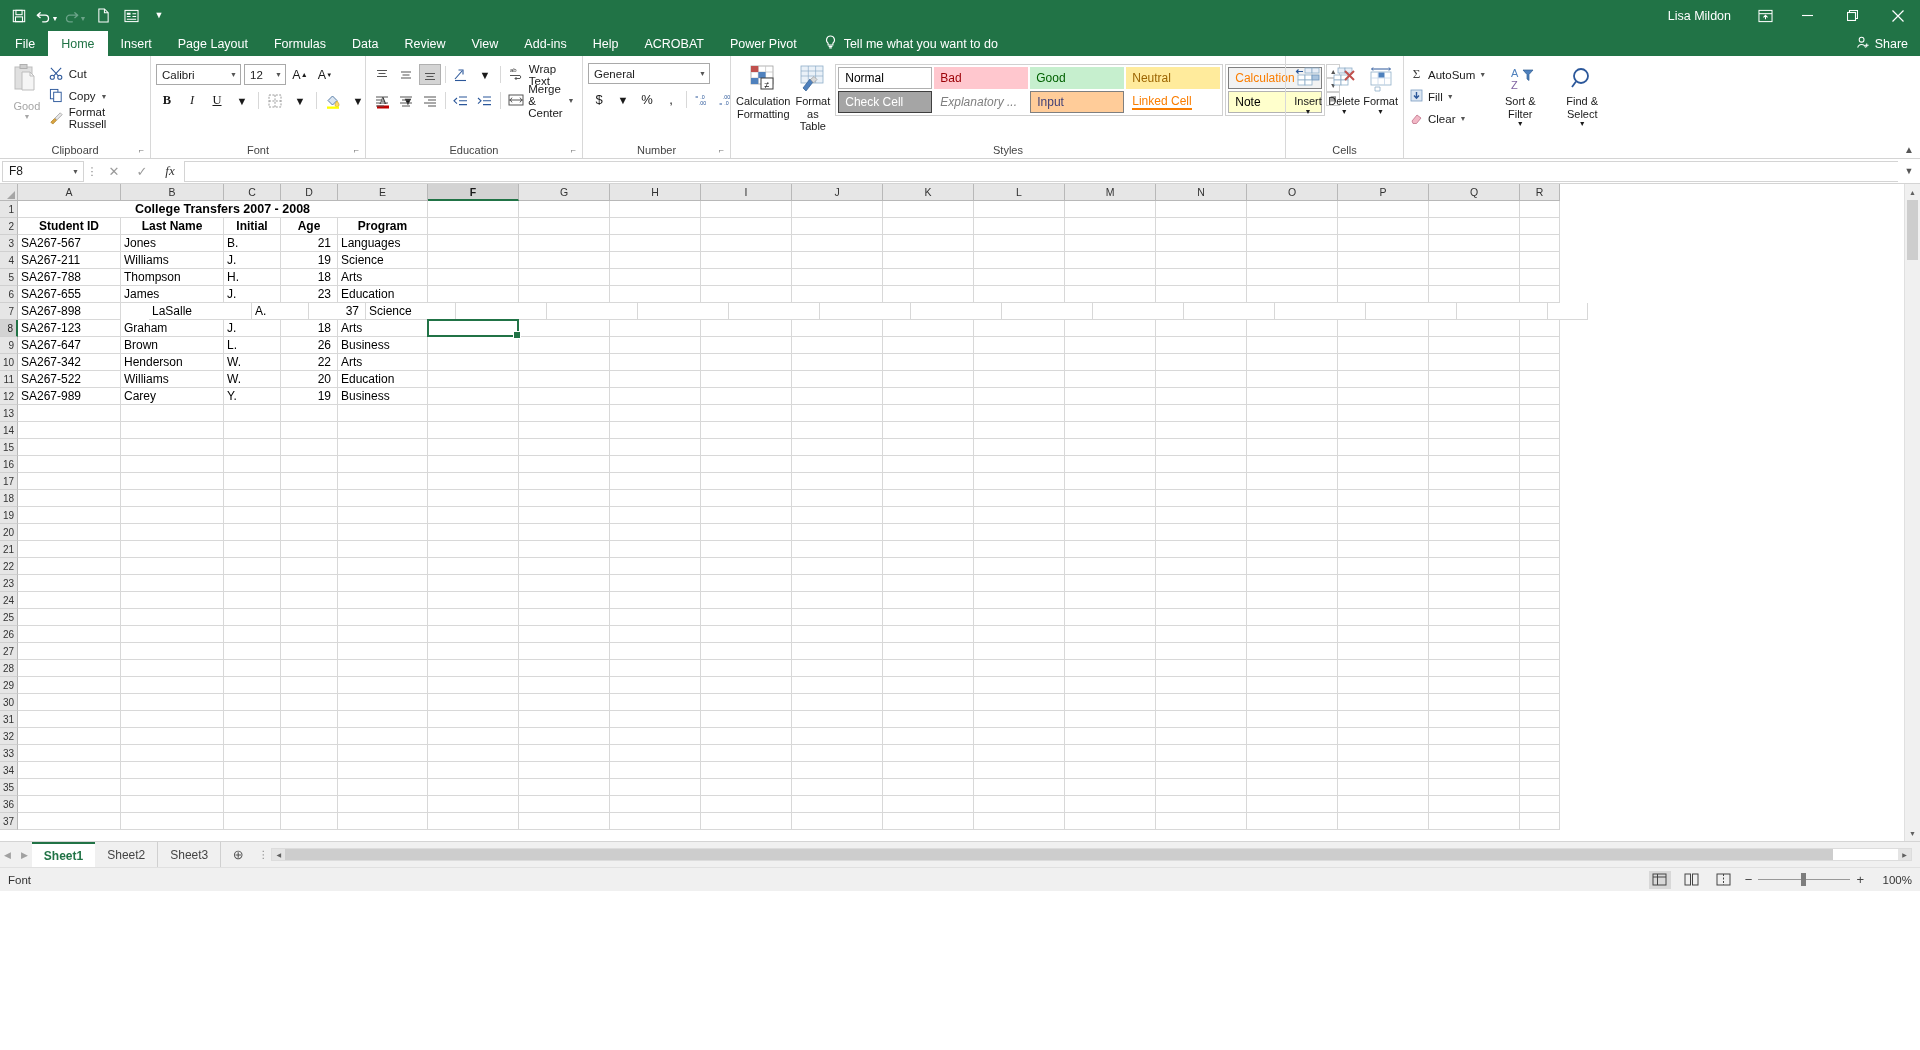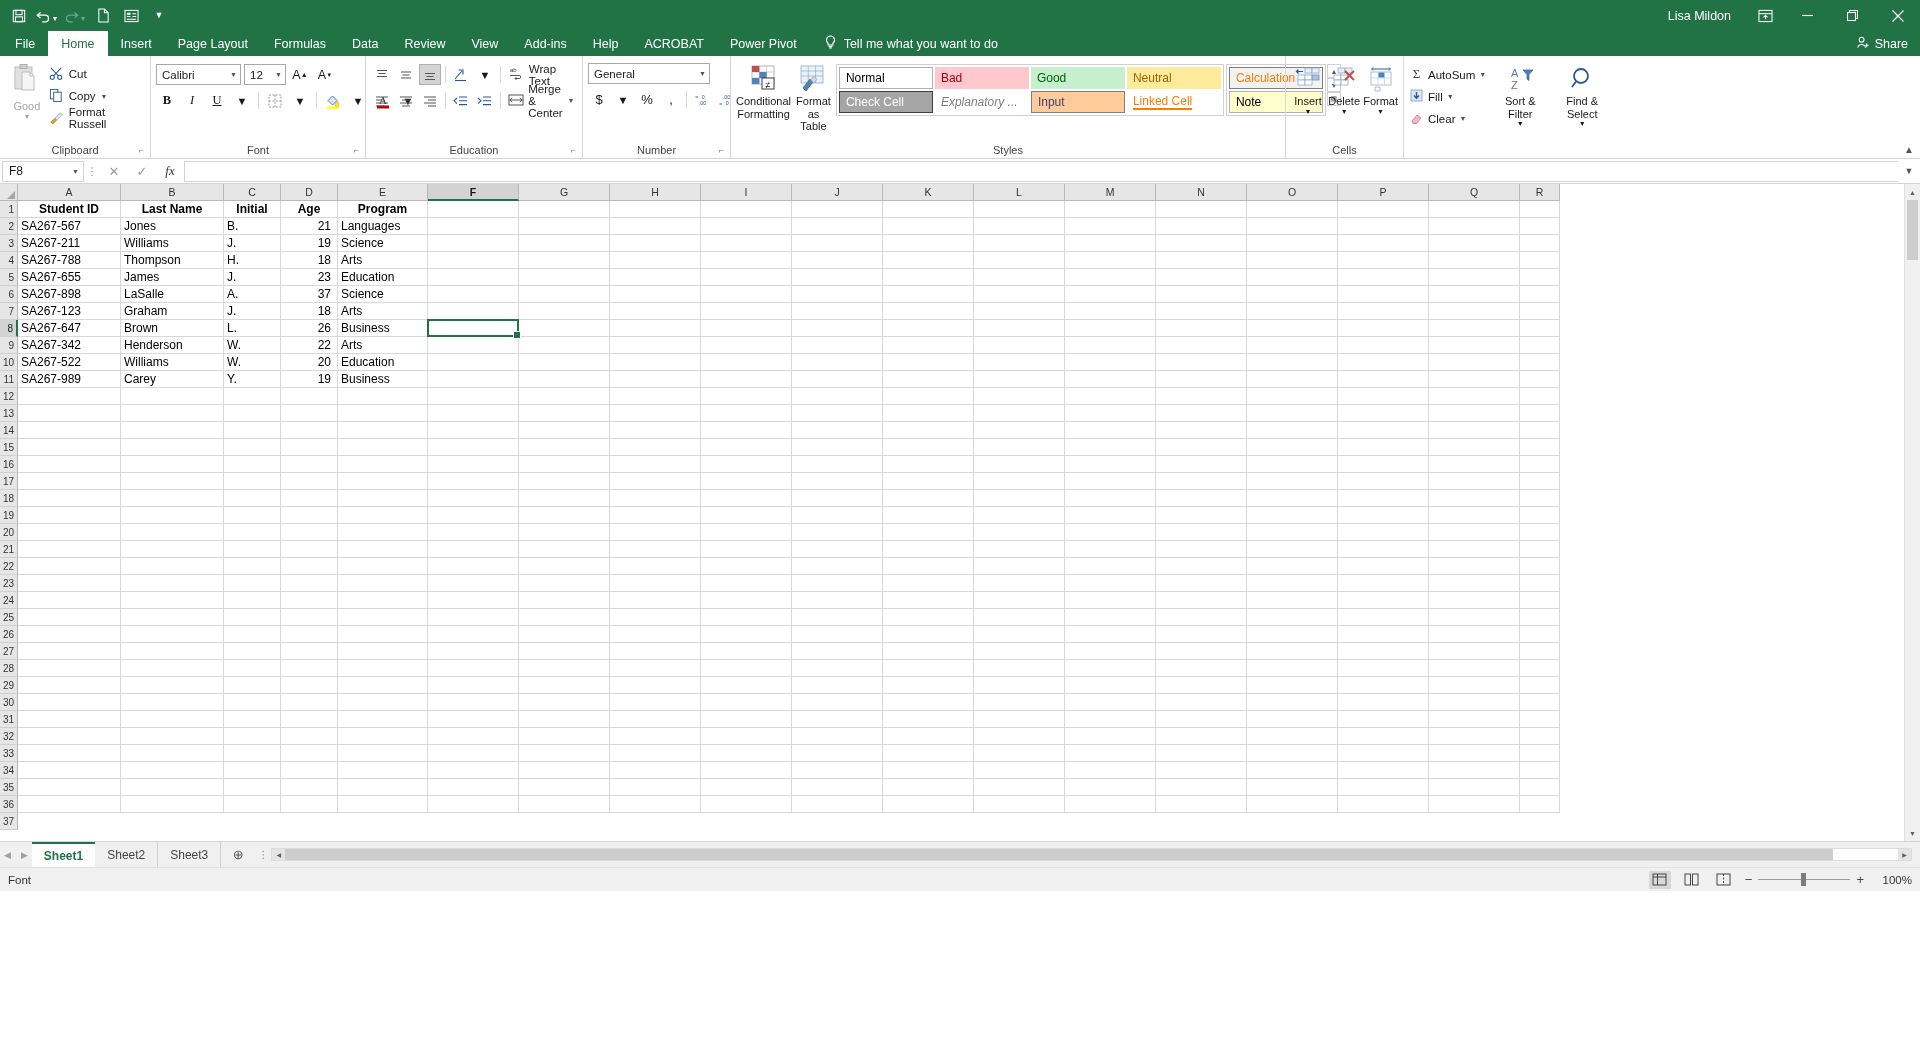--- a/index.html
+++ b/index.html
@@ -574,7 +574,7 @@
             <text x="20" y="23.5" font-size="9" text-anchor="middle" fill="#222" font-family="'Liberation Sans',sans-serif">≠</text>
           </svg>
         </span>
-        <span>Conditional Formatting</span>
+        <span>Calculation Formatting</span>
       </div>
       <div class="bigbtn">
         <span class="glyph">

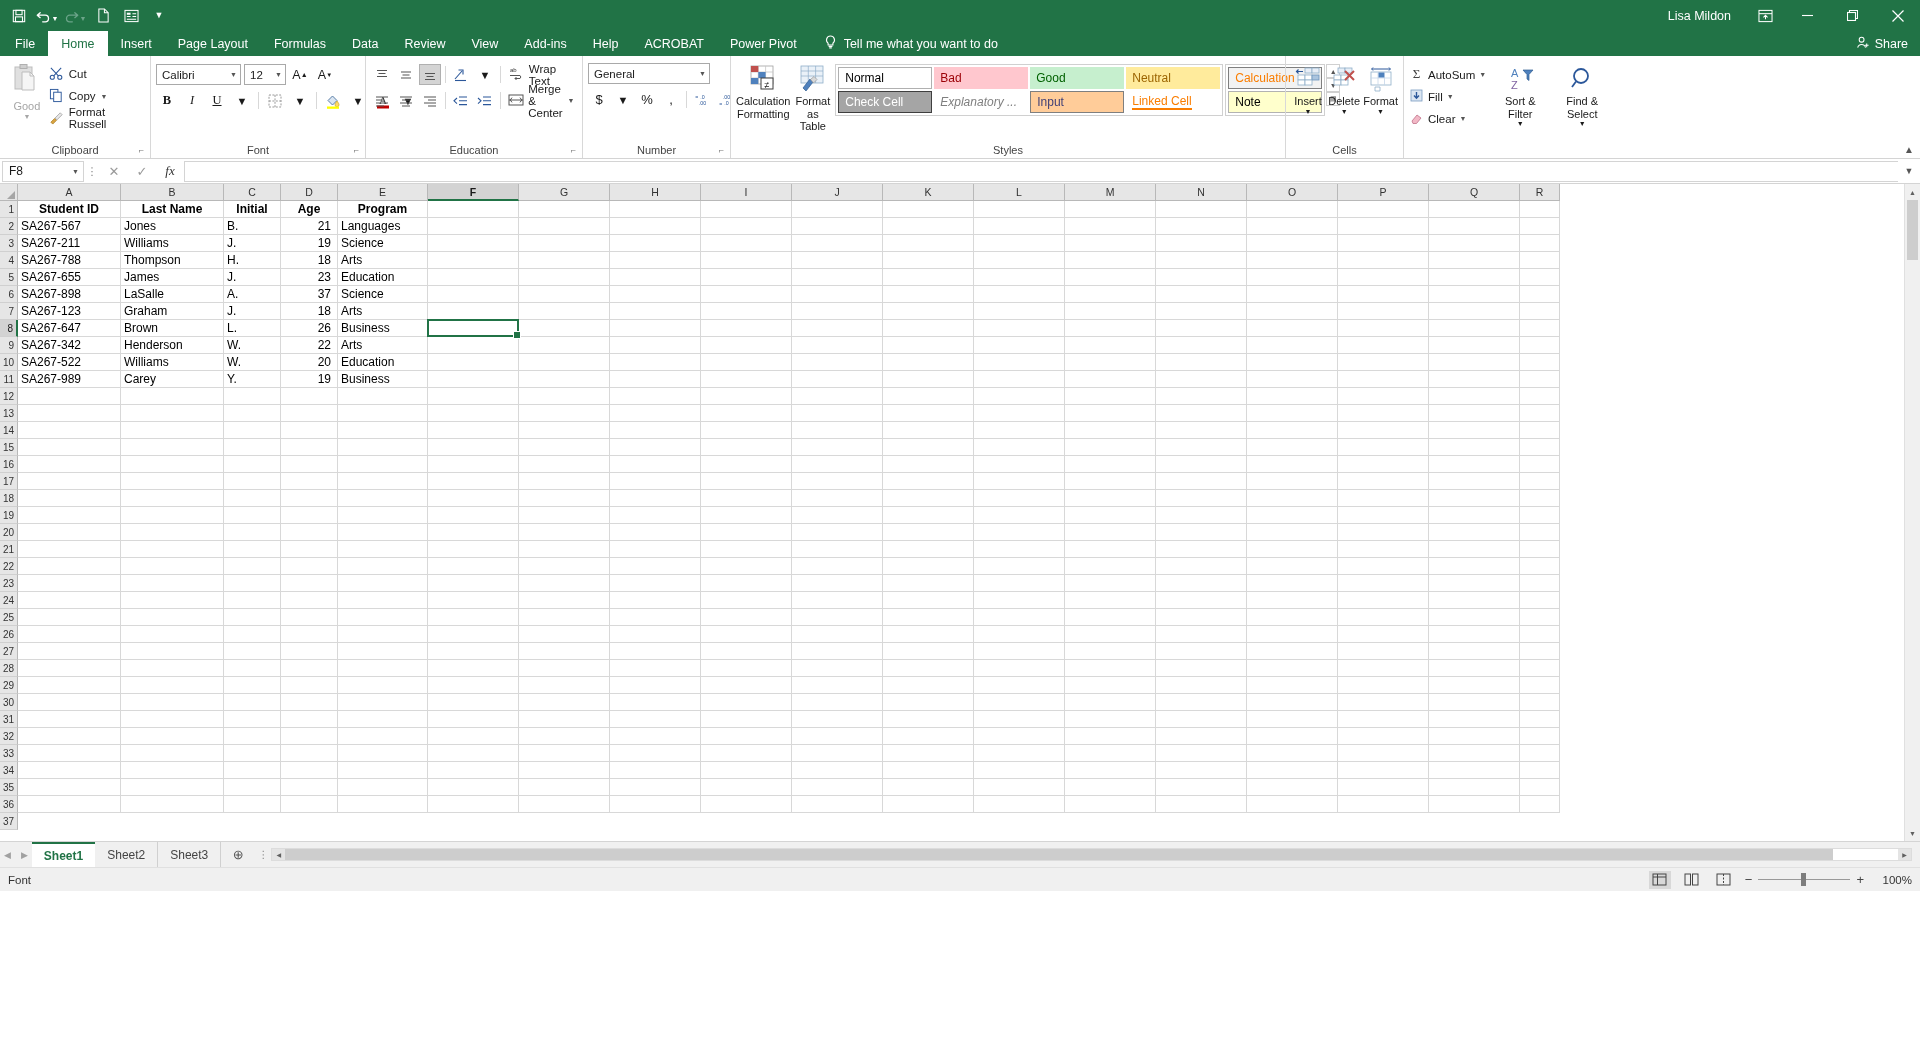--- a/index.html
+++ b/index.html
@@ -824,6 +824,22 @@
       </div>
     <div class="rows" id="rows">
         <div class="grow">
+          <div class="cell merged" style="width: 410px;">College Transfers 2007 - 2008</div>
+          <div class="cell" style="width: 91px;"></div>
+          <div class="cell" style="width: 91px;"></div>
+          <div class="cell" style="width: 91px;"></div>
+          <div class="cell" style="width: 91px;"></div>
+          <div class="cell" style="width: 91px;"></div>
+          <div class="cell" style="width: 91px;"></div>
+          <div class="cell" style="width: 91px;"></div>
+          <div class="cell" style="width: 91px;"></div>
+          <div class="cell" style="width: 91px;"></div>
+          <div class="cell" style="width: 91px;"></div>
+          <div class="cell" style="width: 91px;"></div>
+          <div class="cell" style="width: 91px;"></div>
+          <div class="cell" style="width: 40px;"></div>
+        </div>
+        <div class="grow">
           <div class="cell b c" style="width: 103px;">Student ID</div>
           <div class="cell b c" style="width: 103px;">Last Name</div>
           <div class="cell b c" style="width: 57px;">Initial</div>

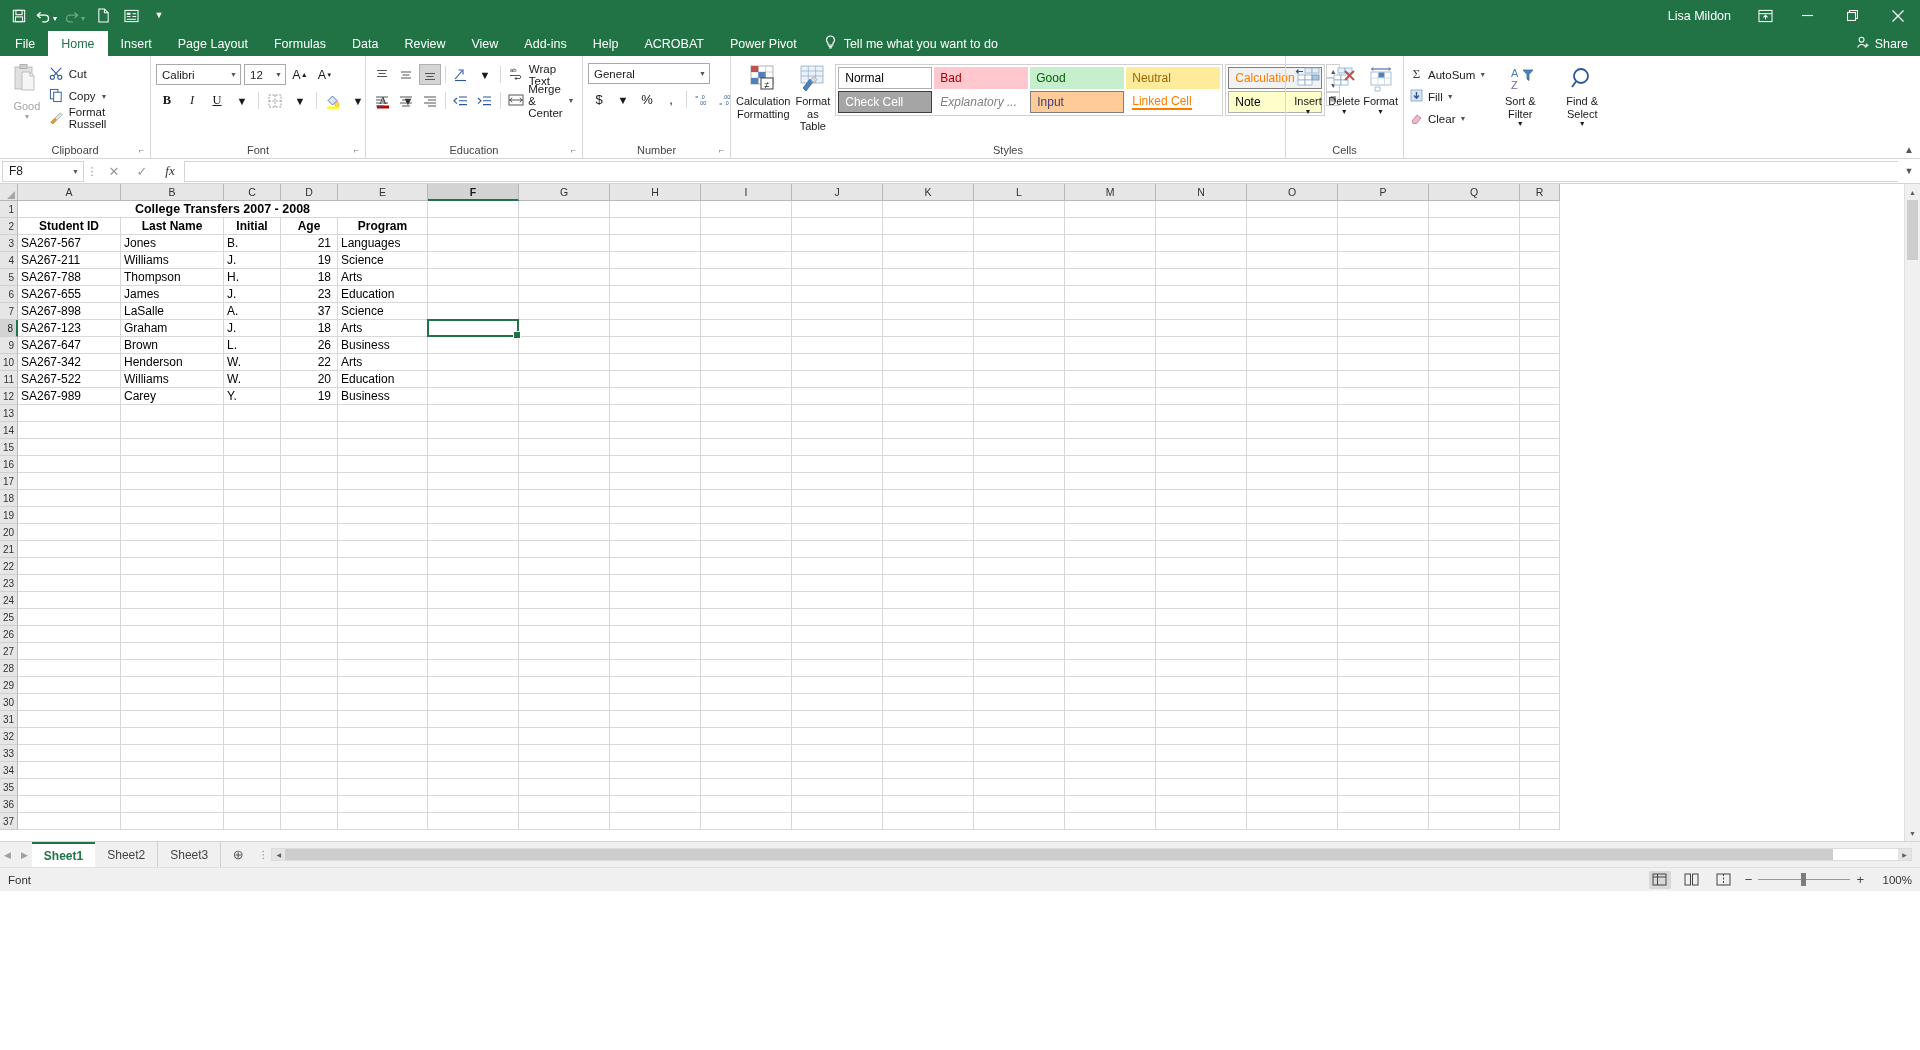--- a/index.html
+++ b/index.html
@@ -941,7 +941,7 @@
         </div>
         <div class="grow">
           <div class="cell" style="width: 103px;">SA267-898</div>
-          <div class="cell" style="width: 103px;">LaSalle</div>
+          <div class="cell" style="width: 103px; margin-left: 28px;">LaSalle</div>
           <div class="cell" style="width: 57px;">A.</div>
           <div class="cell r" style="width: 57px;">37</div>
           <div class="cell" style="width: 90px;">Science</div>

